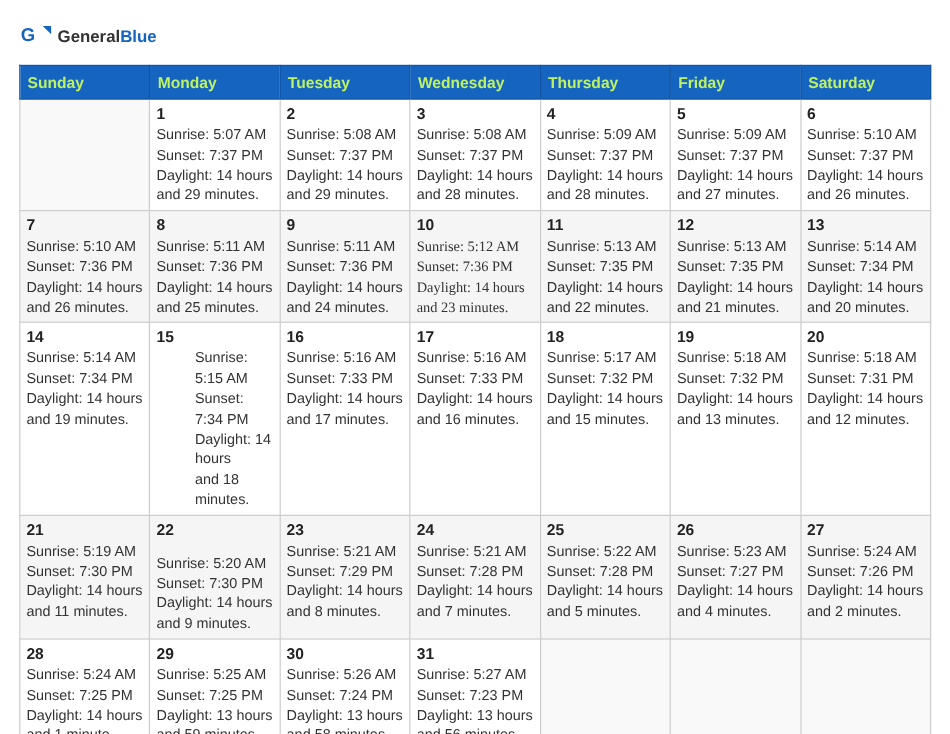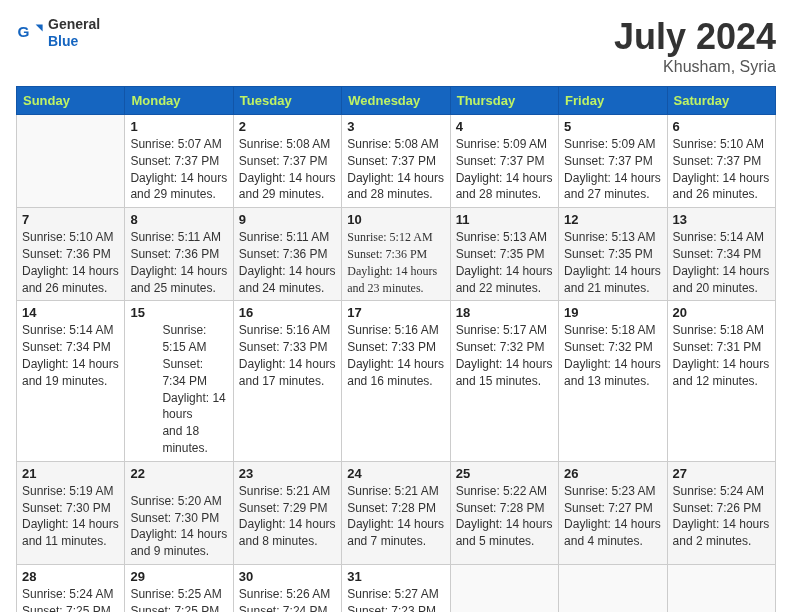--- a/index.html
+++ b/index.html
@@ -23,7 +23,7 @@
     }
     .logo-text {
       display: flex;
-      flex-direction: column;
+      flex-direction: row;
       font-size: 14px;
       font-weight: bold;
       line-height: 1.2;

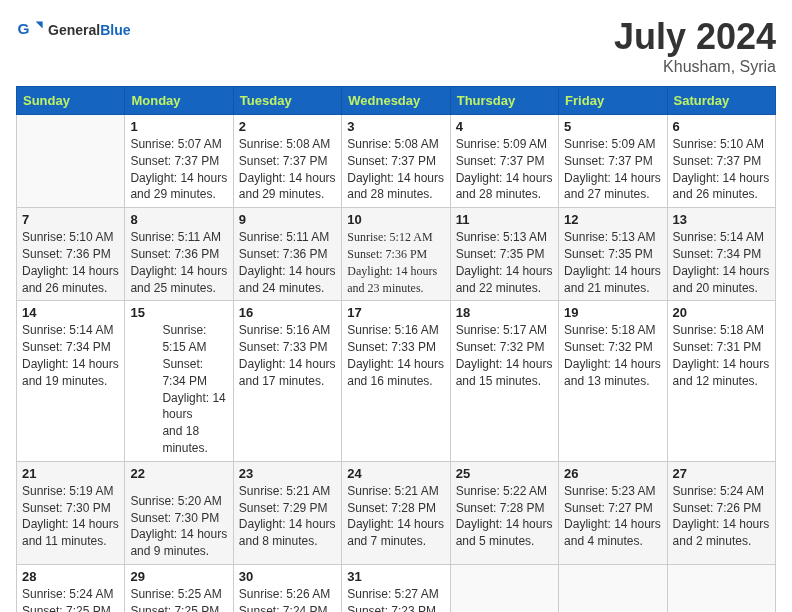--- a/index.html
+++ b/index.html
@@ -101,10 +101,6 @@
       <span class="logo-blue">Blue</span>
     </div>
   </div>
-  <div class="title-block">
-    <div class="title-month">July 2024</div>
-    <div class="title-location">Khusham, Syria</div>
-  </div>
 </div>
 
 <table class="calendar">

